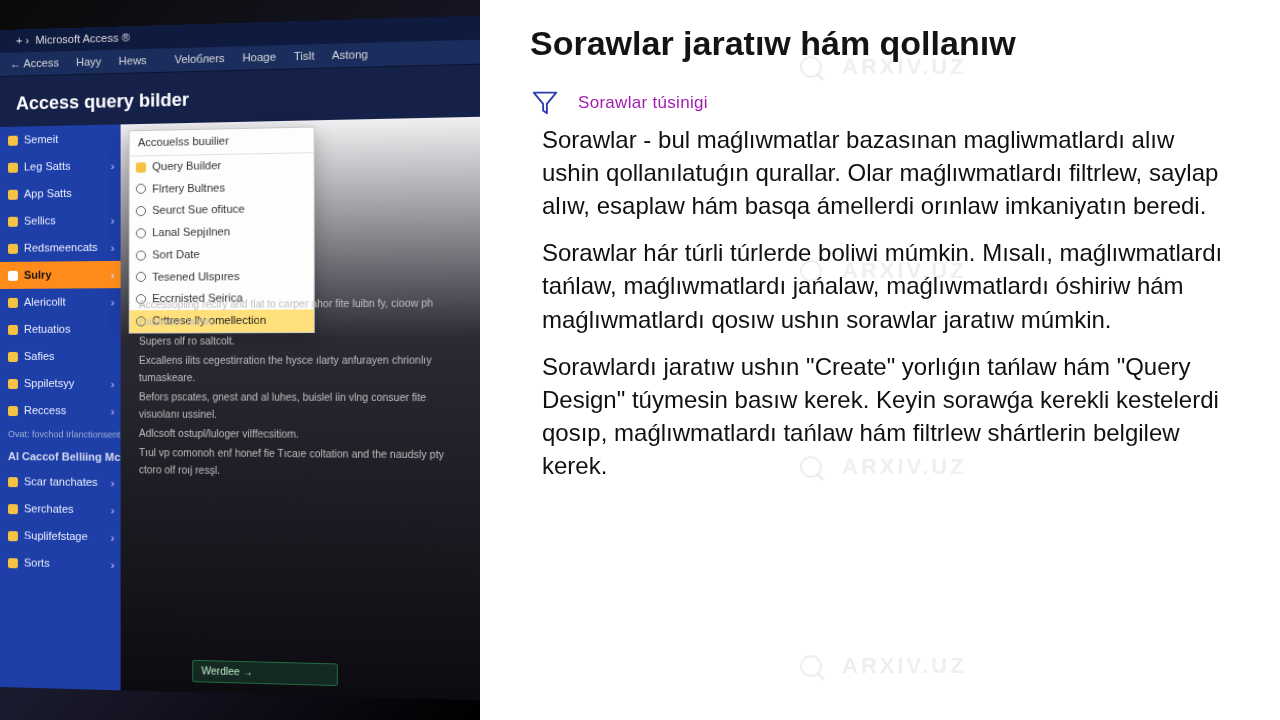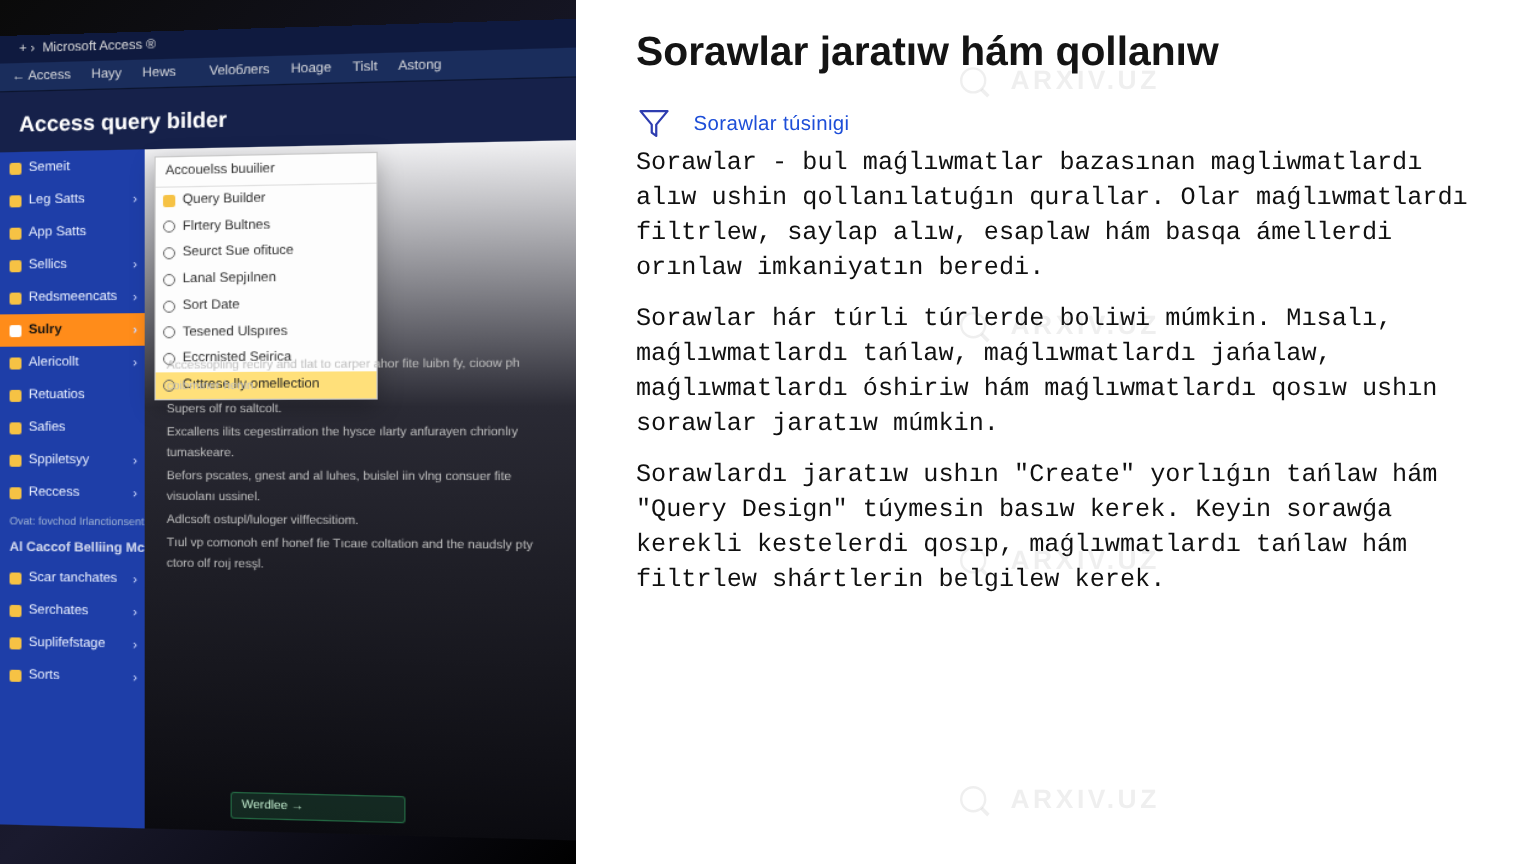--- a/index.html
+++ b/index.html
@@ -180,7 +180,7 @@
   }
   .sec-label {
     font: 400 17px/1 "Segoe UI", Arial, sans-serif;
-    color: #1d4ed8;
+    color: #a21caf;
     letter-spacing: .3px;
   }
   .body-text {

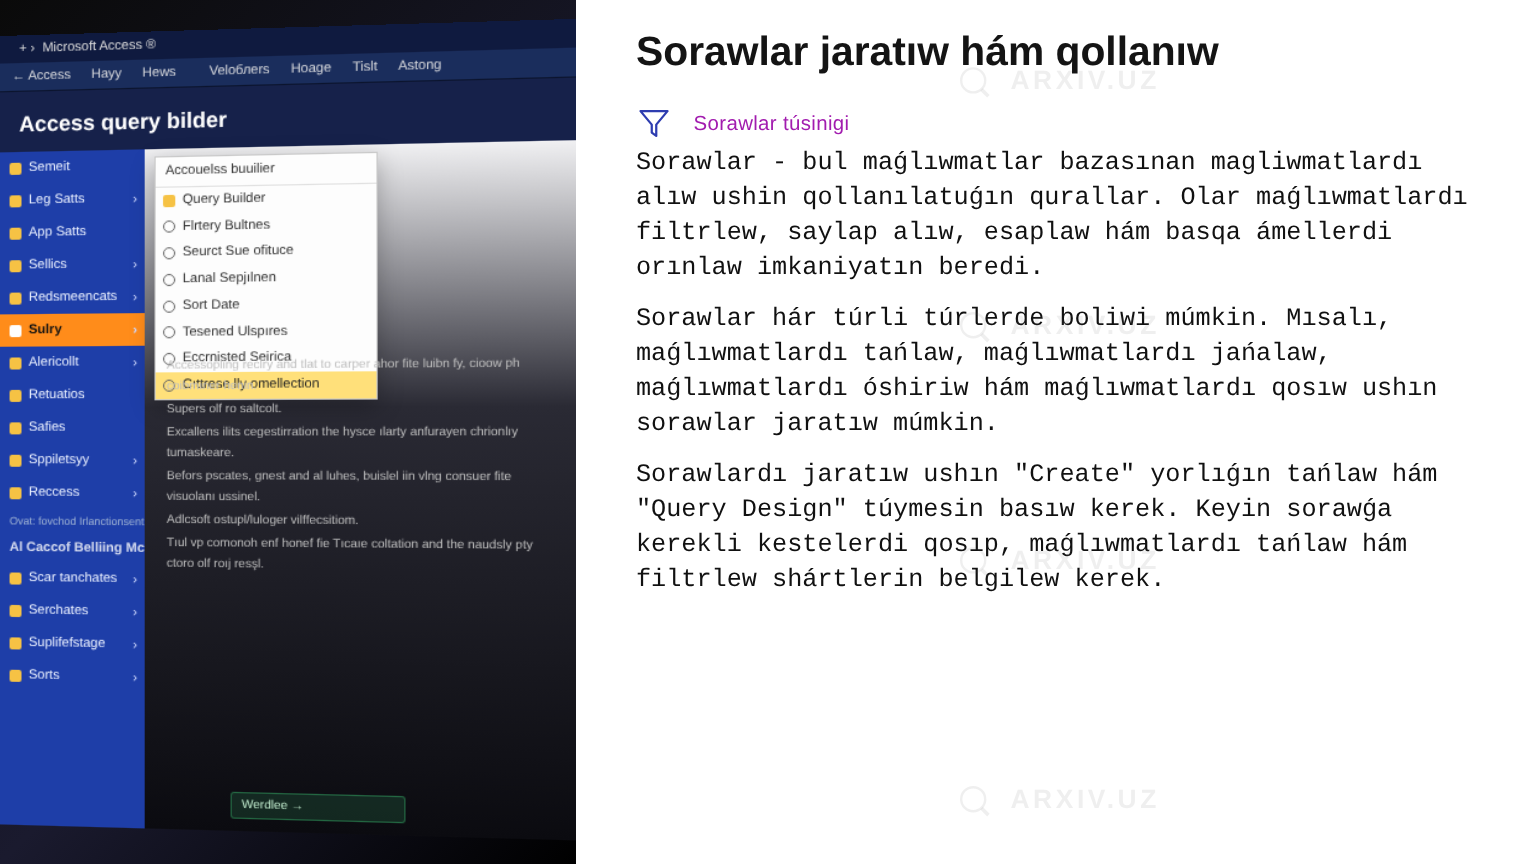--- a/index.html
+++ b/index.html
@@ -184,11 +184,11 @@
     letter-spacing: .3px;
   }
   .body-text {
-    font-family: Liberation Mono, monospace;
-    font-size: 21px;
+    font-family: Liberation Sans, sans-serif;
+    font-size: 24px;
     line-height: 1.38;
     color: #111;
-    margin: 6px 0 14px;
+    margin: 6px 12px 14px;
     max-width: 700px;
   }
 

